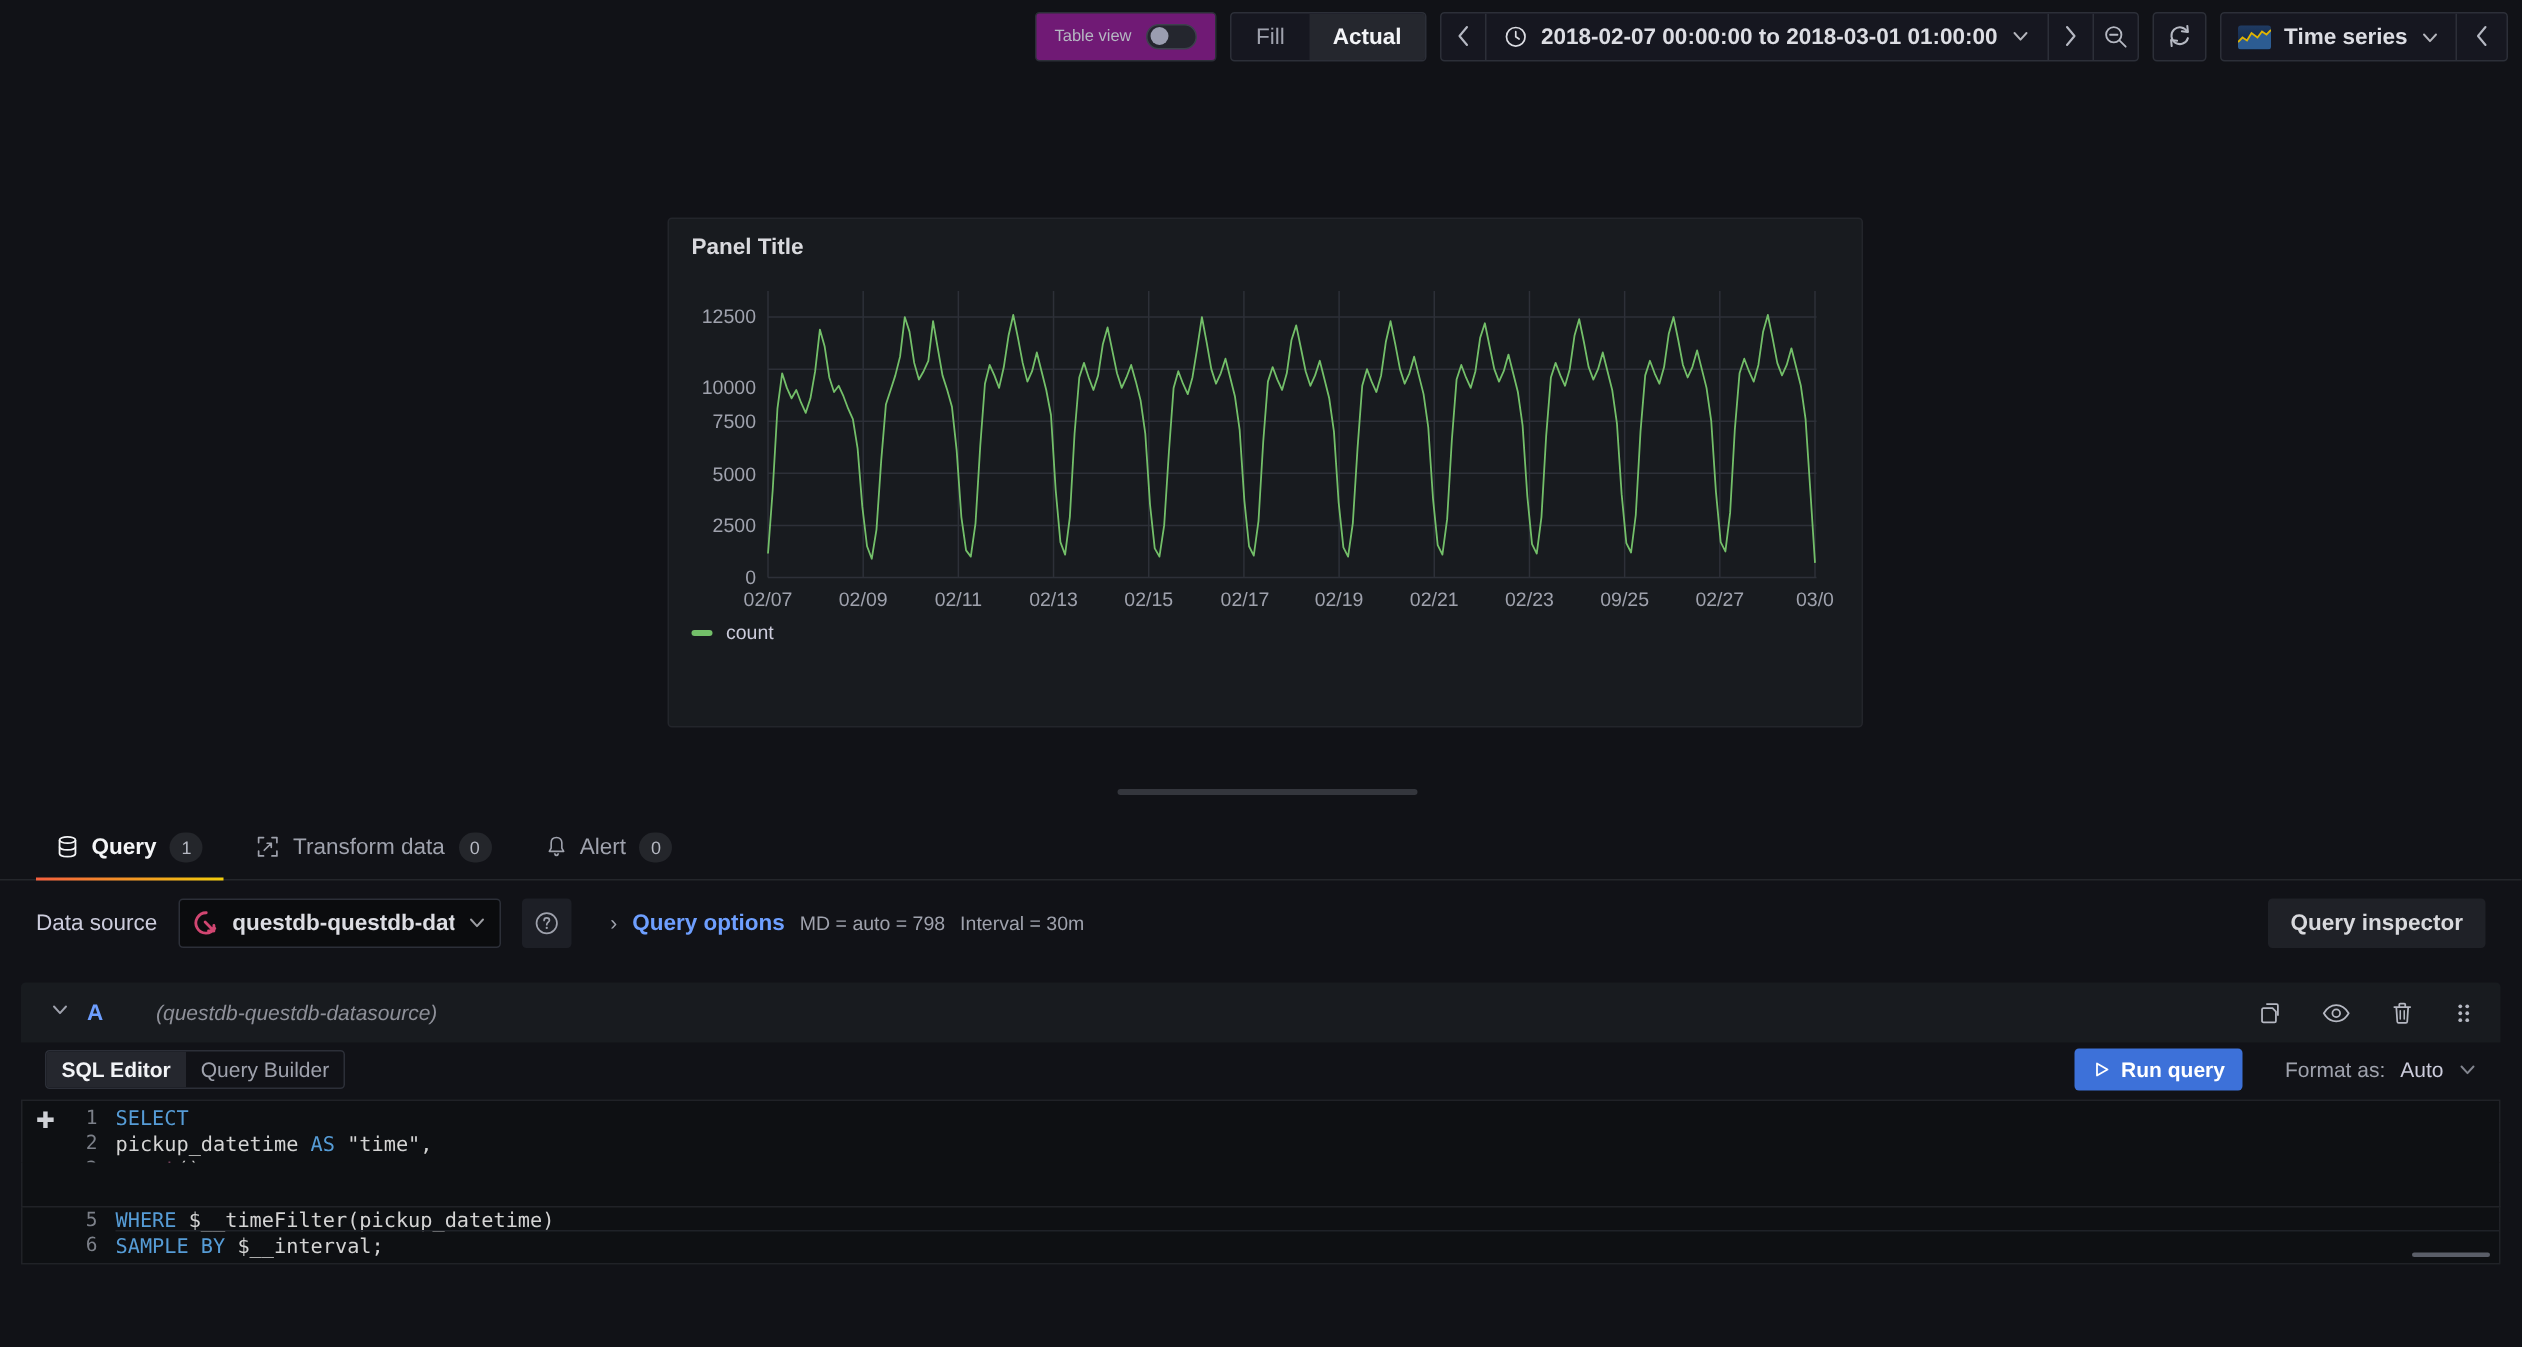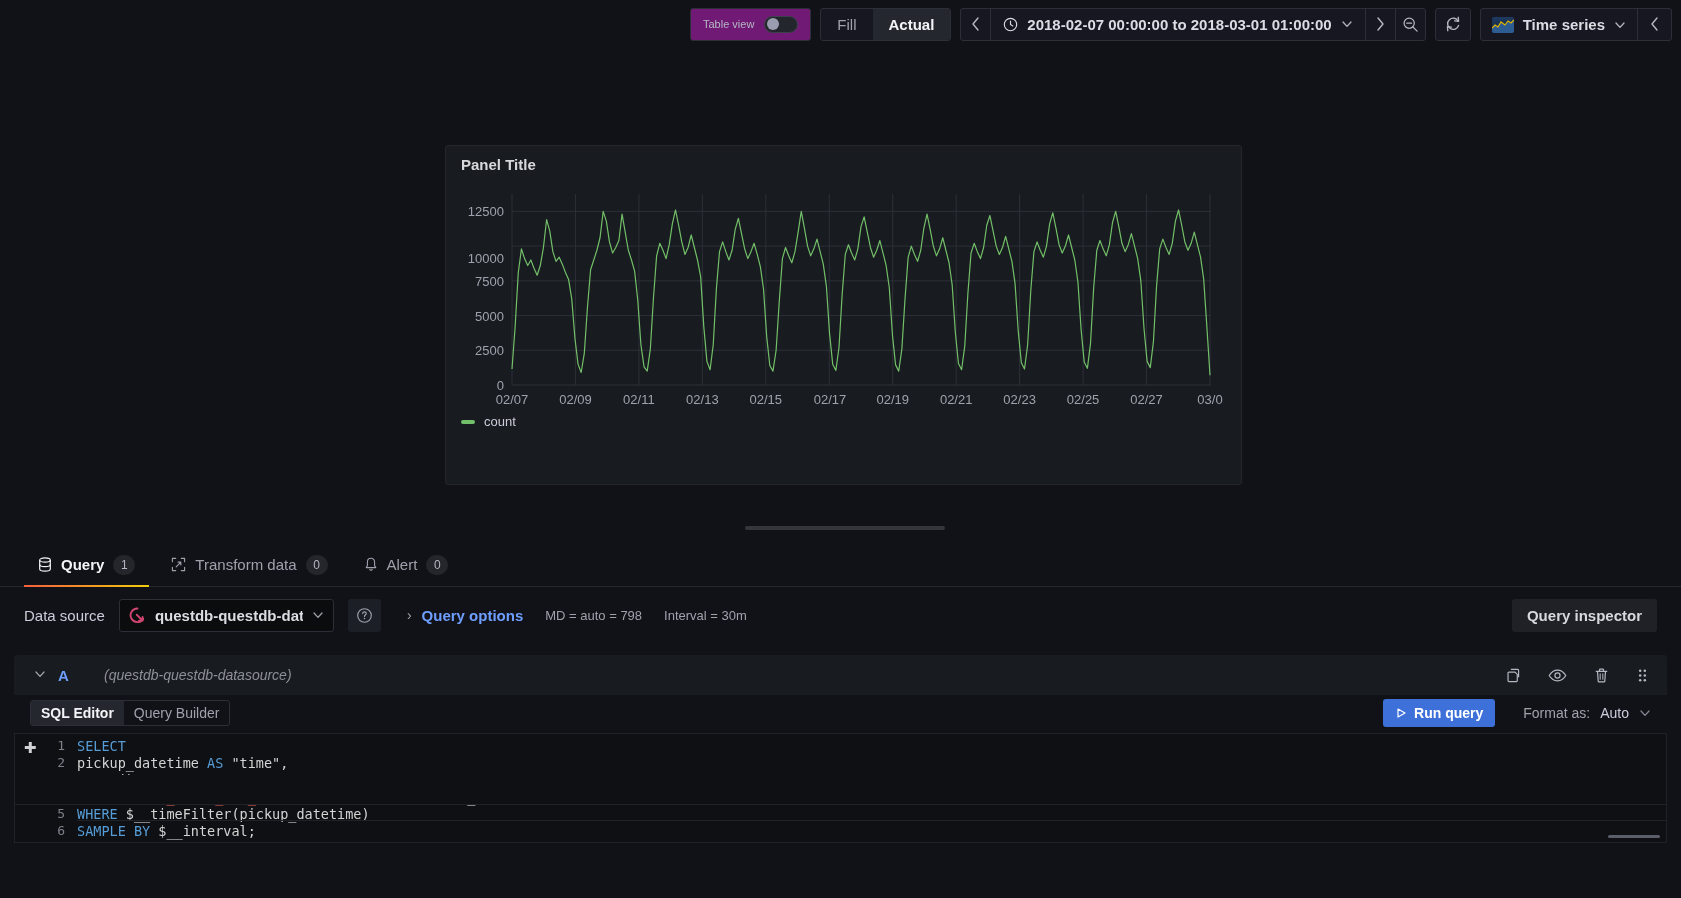--- a/index.html
+++ b/index.html
@@ -326,7 +326,7 @@
       <div class="xlabel" style="left: 446.727px; top: 3px;">02/19</div>
       <div class="xlabel" style="left: 510.182px; top: 3px;">02/21</div>
       <div class="xlabel" style="left: 573.636px; top: 3px;">02/23</div>
-      <div class="xlabel" style="left: 637.091px; top: 3px;">02/25</div>
+      <div class="xlabel" style="left: 637.091px; top: 3px;">09/25</div>
       <div class="xlabel" style="left: 700.545px; top: 3px;">02/27</div>
       <div class="xlabel" style="left: 764px; top: 3px;">03/0</div>
     </div>

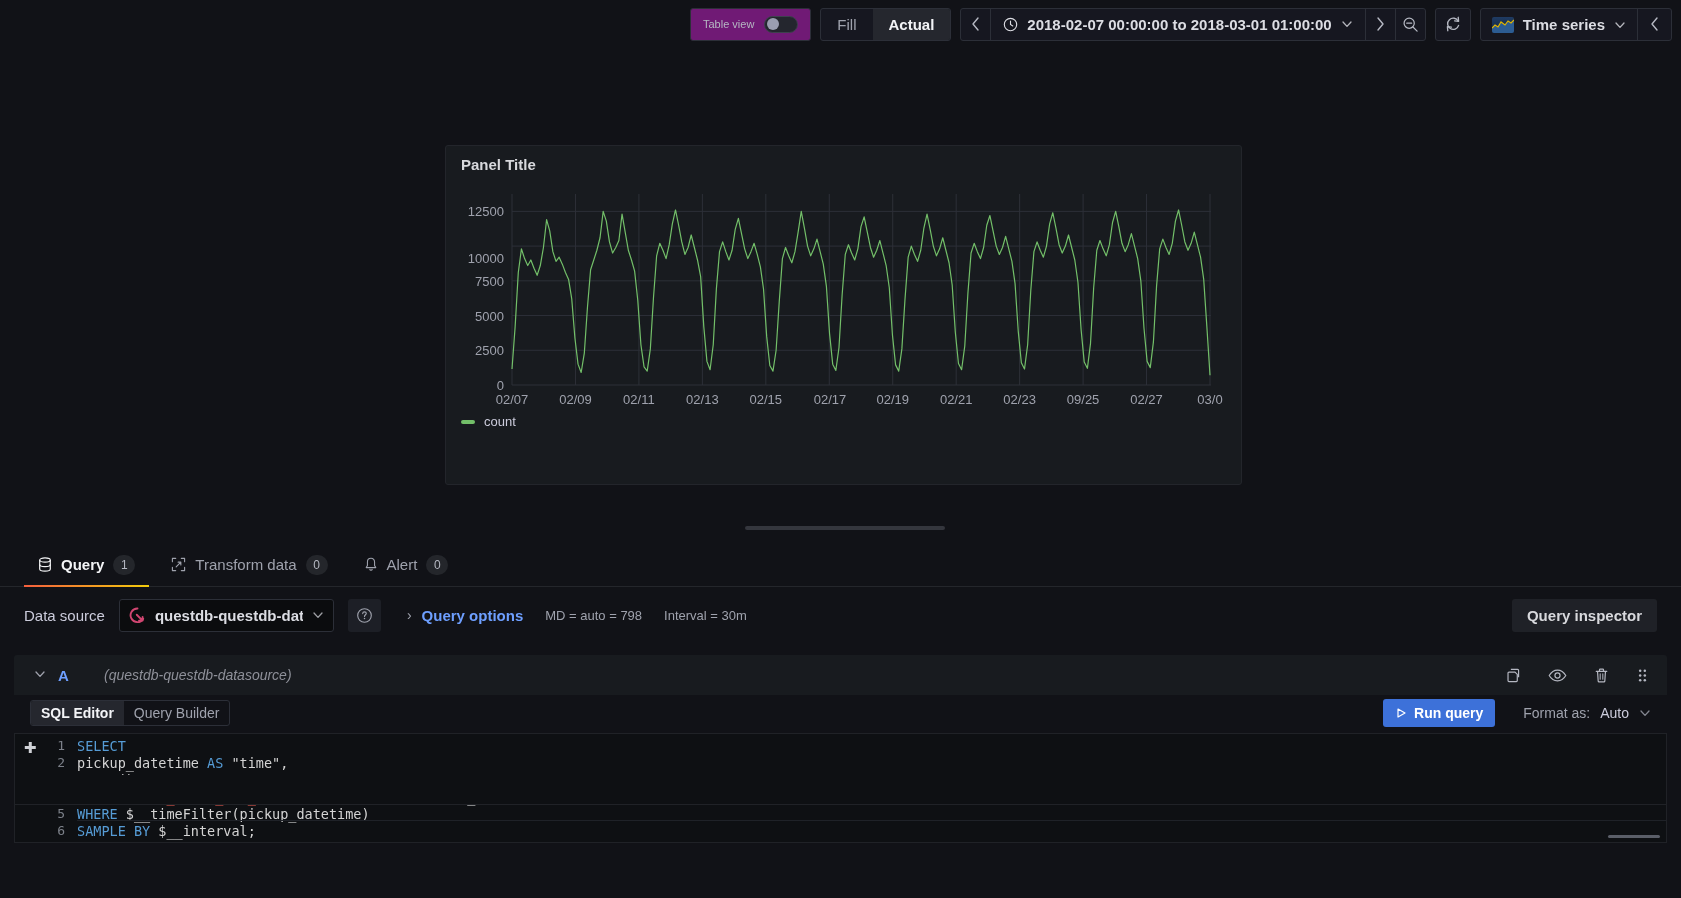--- a/index.html
+++ b/index.html
@@ -151,7 +151,7 @@
   .qopts { display: flex; align-items: center; gap: 10px; margin-left: 12px; }
   .qopts .caret { color: #9fa2ad; font-size: 14px; }
   .qopts .title { font-size: 15px; font-weight: bold; color: #6e9fff; }
-  .qopts .meta { font-size: 13px; color: #9fa2ad; margin-left: 12px; }
+  .qopts .meta { font-size: 13px; color: #9fa2ad; margin-left: 0; }
   .query-inspector {
     margin-left: auto; display: flex; align-items: center; justify-content: center;
     height: 33px; padding: 0 15px; border-radius: 3px;

